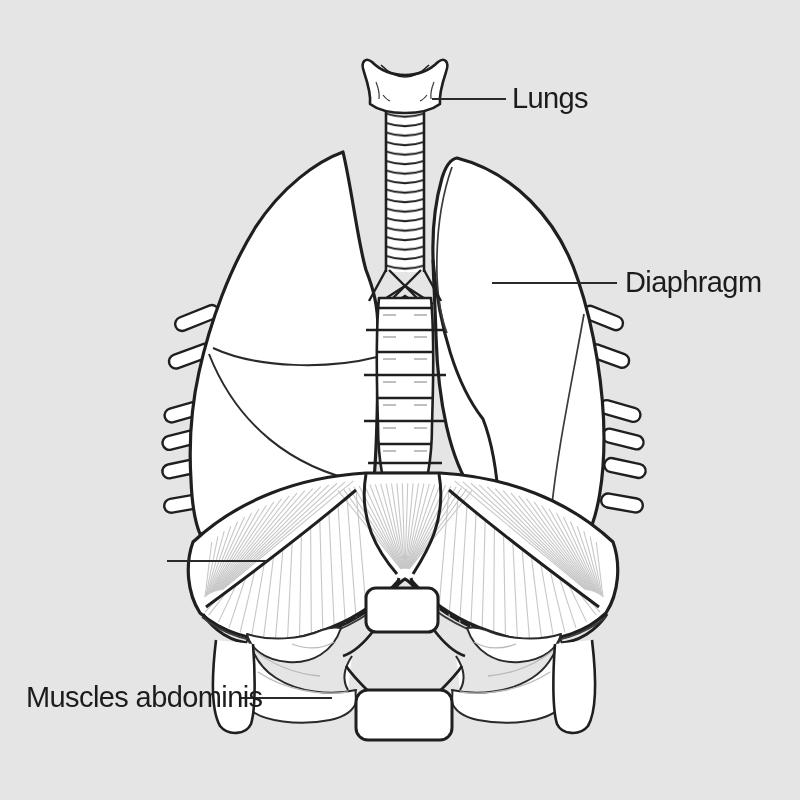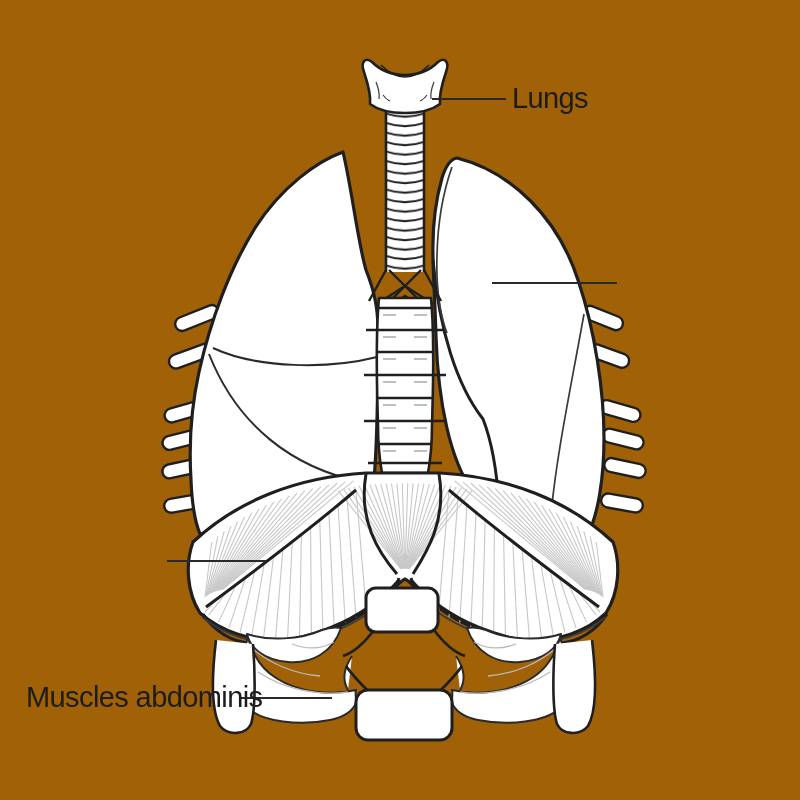--- a/index.html
+++ b/index.html
@@ -4,7 +4,7 @@
 <style>
   html,body{margin:0;padding:0;background:#ffffff;}
   body{width:800px;height:800px;overflow:hidden;}
-  .stage{position:relative;width:800px;height:800px;background:#a16207;}
+  .stage{position:relative;width:800px;height:800px;background:#e5e5e5;}
   .stage svg{position:absolute;left:0;top:0;}
   .lbl{
     position:absolute;

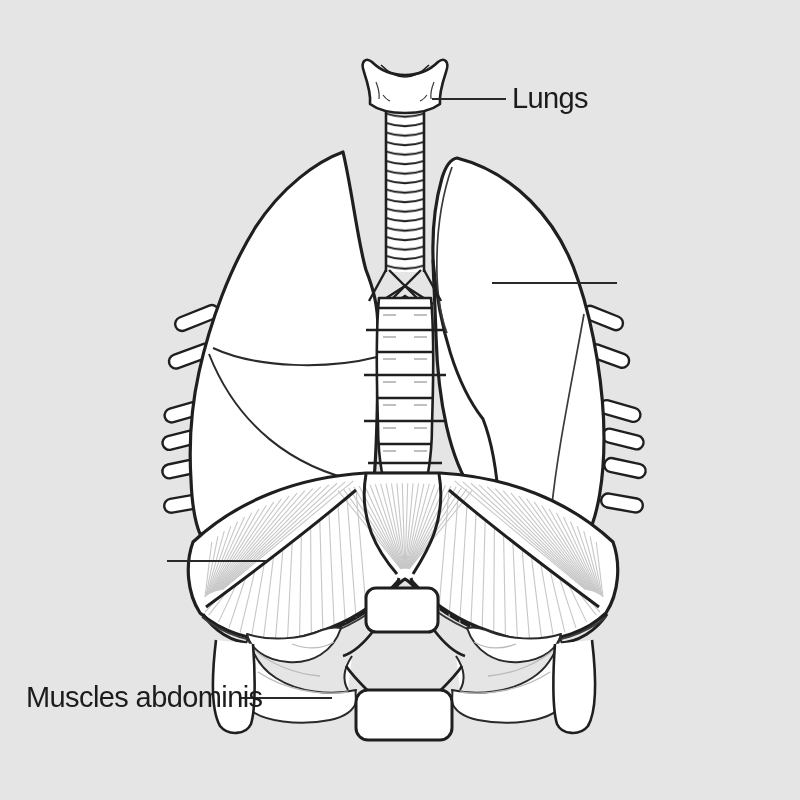--- a/index.html
+++ b/index.html
@@ -277,6 +277,7 @@
 </svg>
 
   <div class="lbl" style="left:512px;top:99px;">Lungs</div>
+  <div class="lbl" style="left:625px;top:283px;">Diaphragm</div>
   <div class="lbl" style="left:26px;top:698px;">Muscles abdominis</div>
 </div>
 

